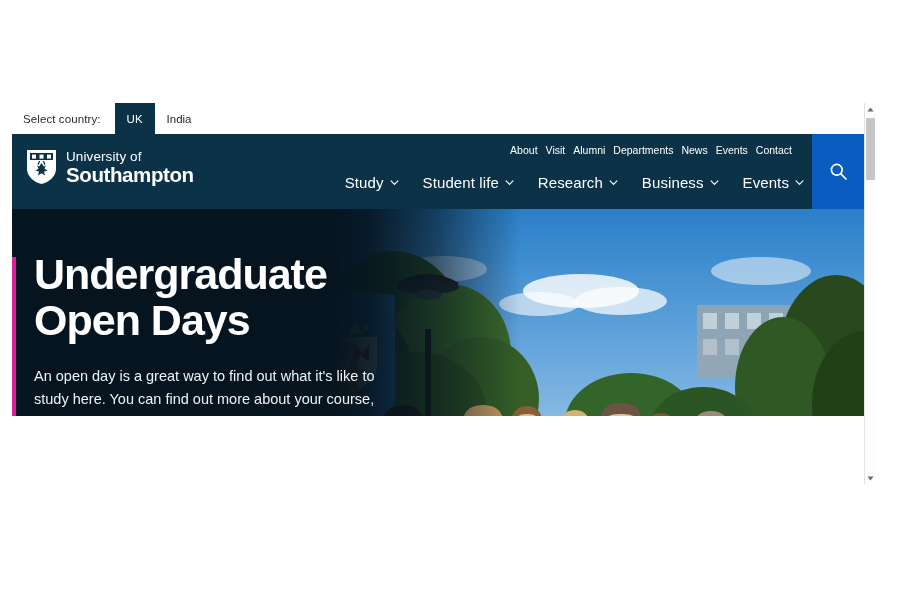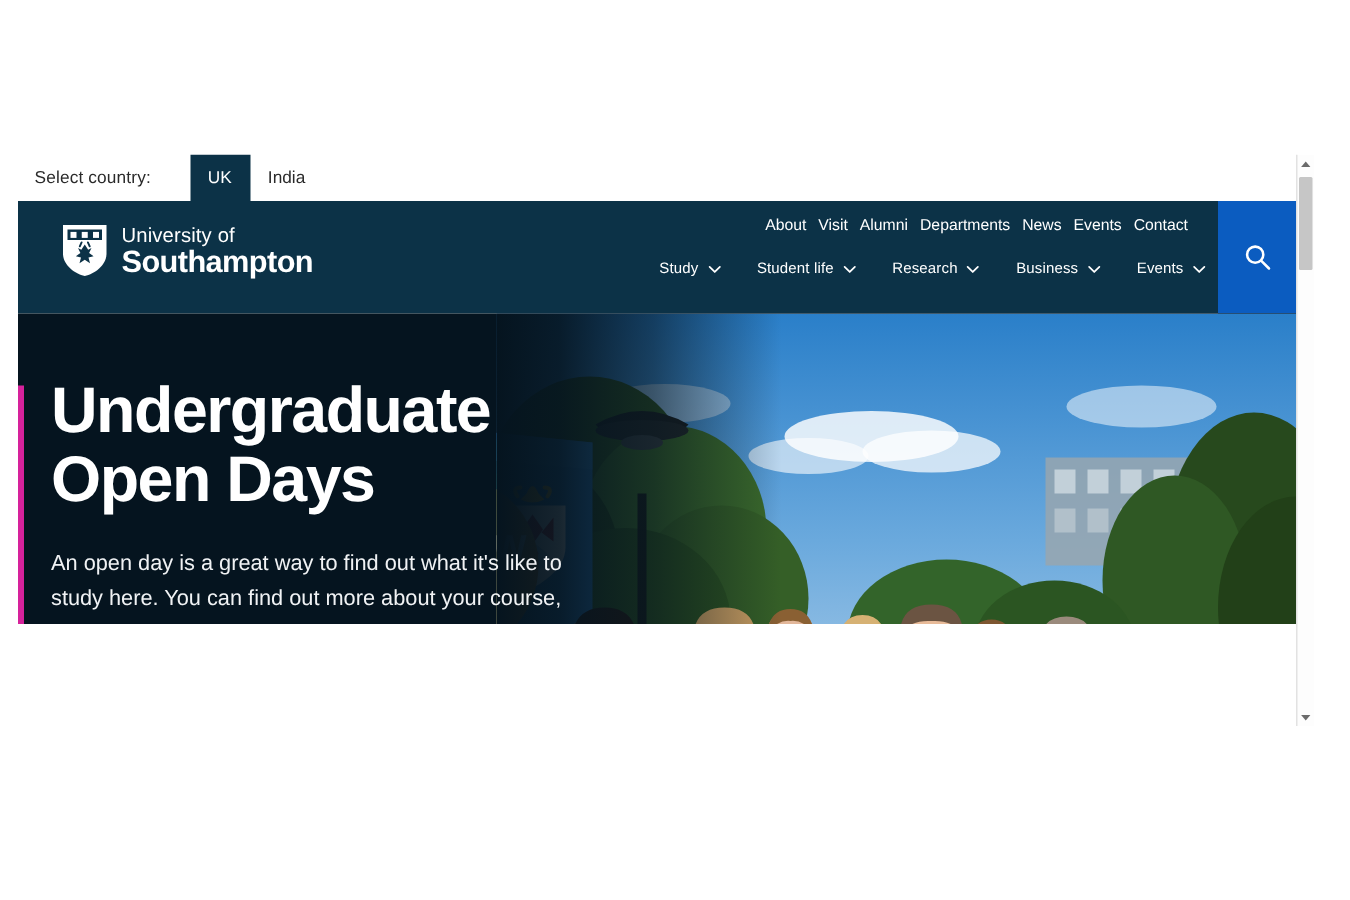--- a/index.html
+++ b/index.html
@@ -46,7 +46,7 @@
   #country-label {
     display: flex;
     align-items: center;
-    padding: 0 26px 0 11px;
+    padding: 0 14px 0 11px;
     font-size: 11.5px;
     color: #2a2a2a;
     letter-spacing: .1px;

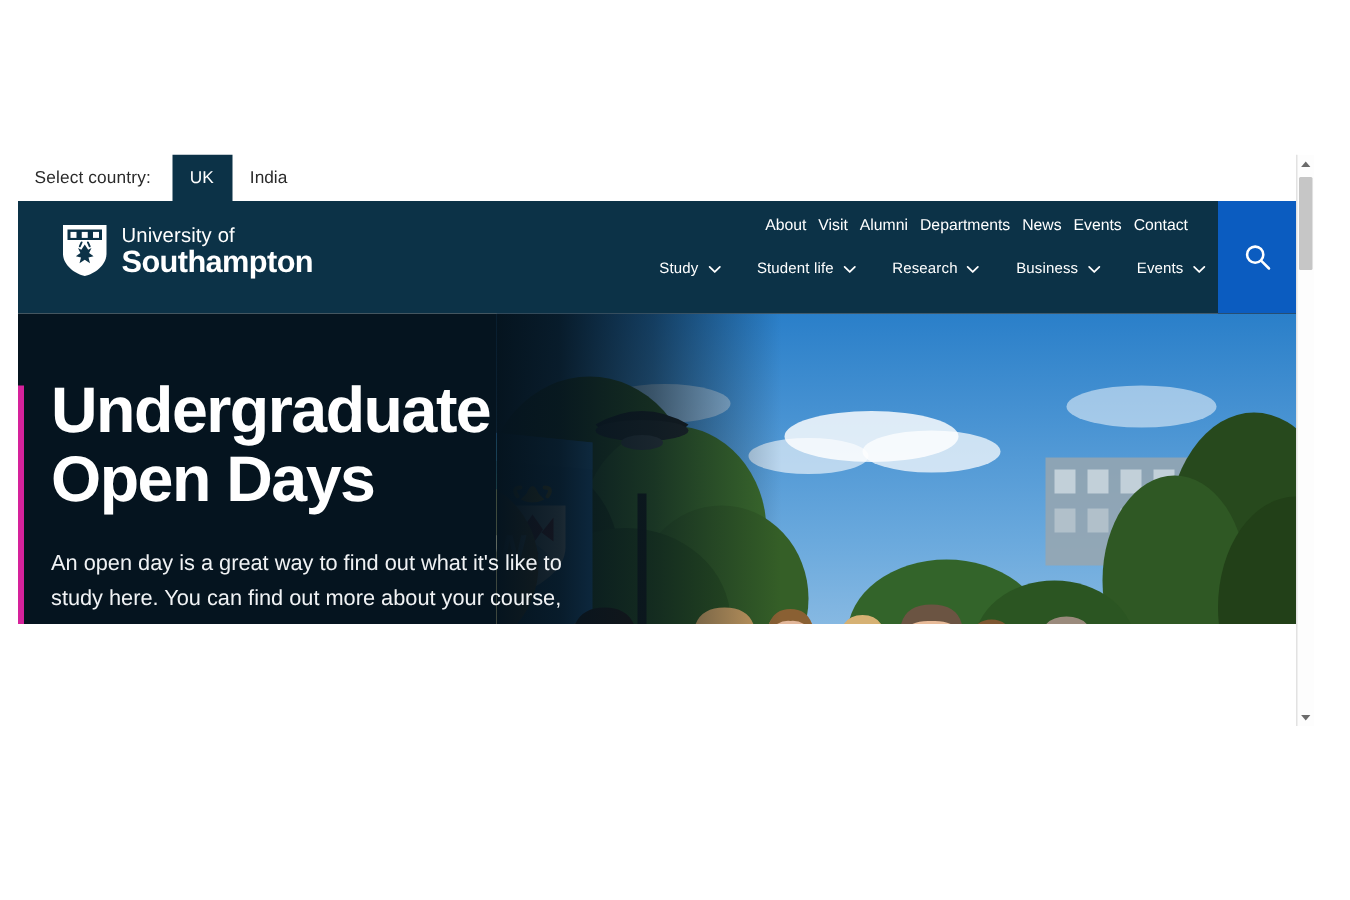--- a/index.html
+++ b/index.html
@@ -82,7 +82,6 @@
     flex-direction: column;
     justify-content: flex-start;
     min-width: 0;
-    margin-left: 15px;
   }
 
   

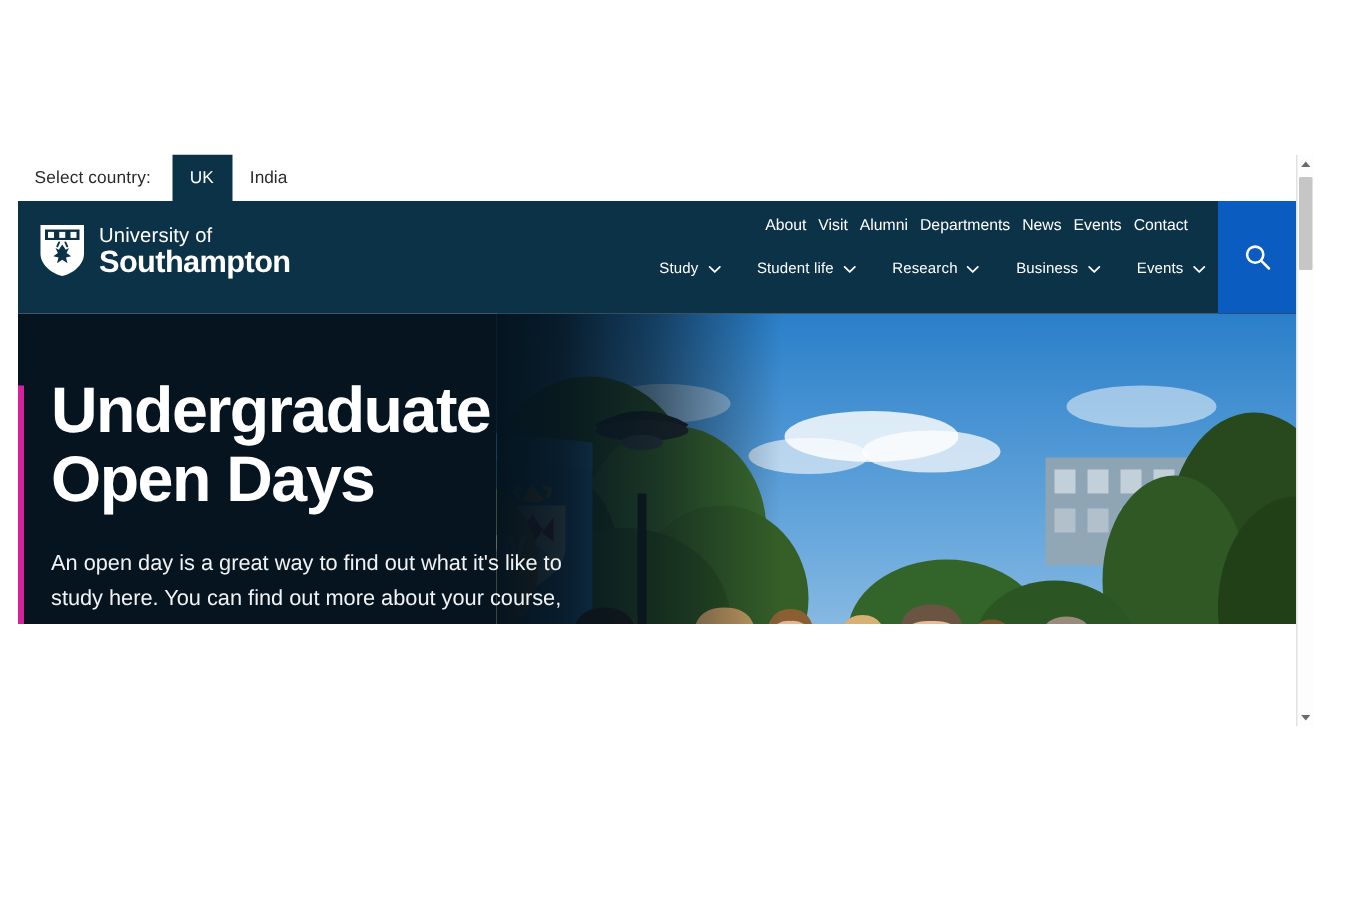--- a/index.html
+++ b/index.html
@@ -146,7 +146,7 @@
     white-space: nowrap;
   }
   .nav-label {
-    font-size: 10px;
+    font-size: 15px;
     color: #ffffff;
     font-weight: 400;
     letter-spacing: .1px;

